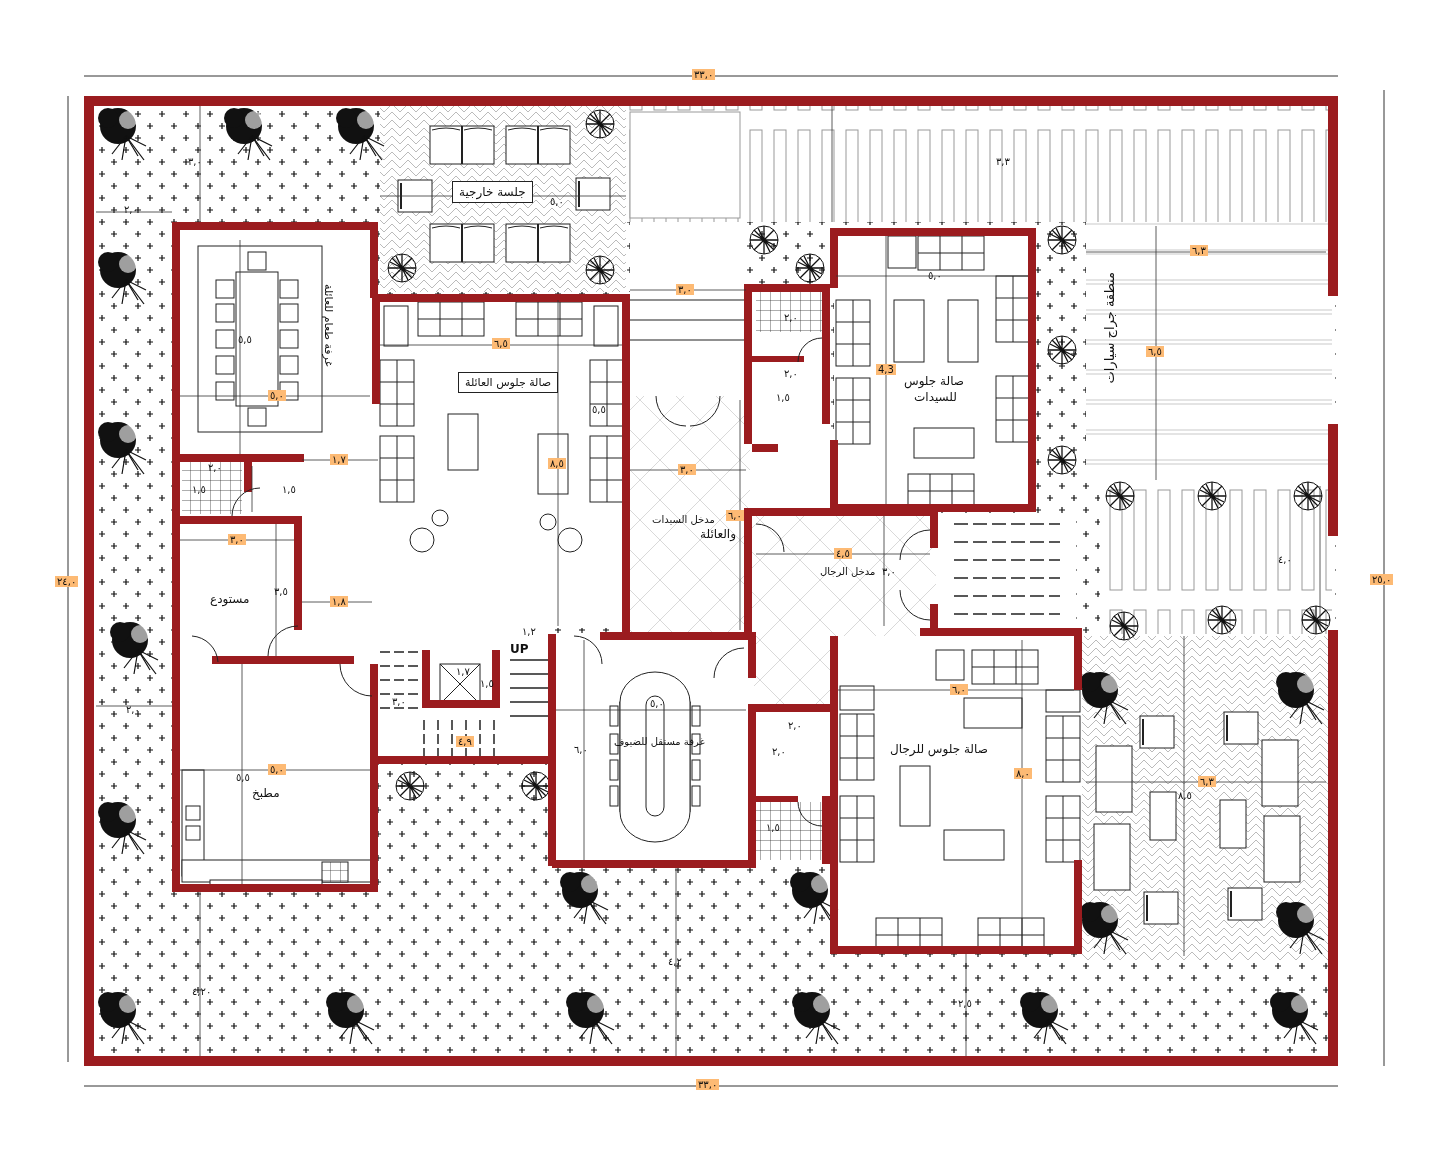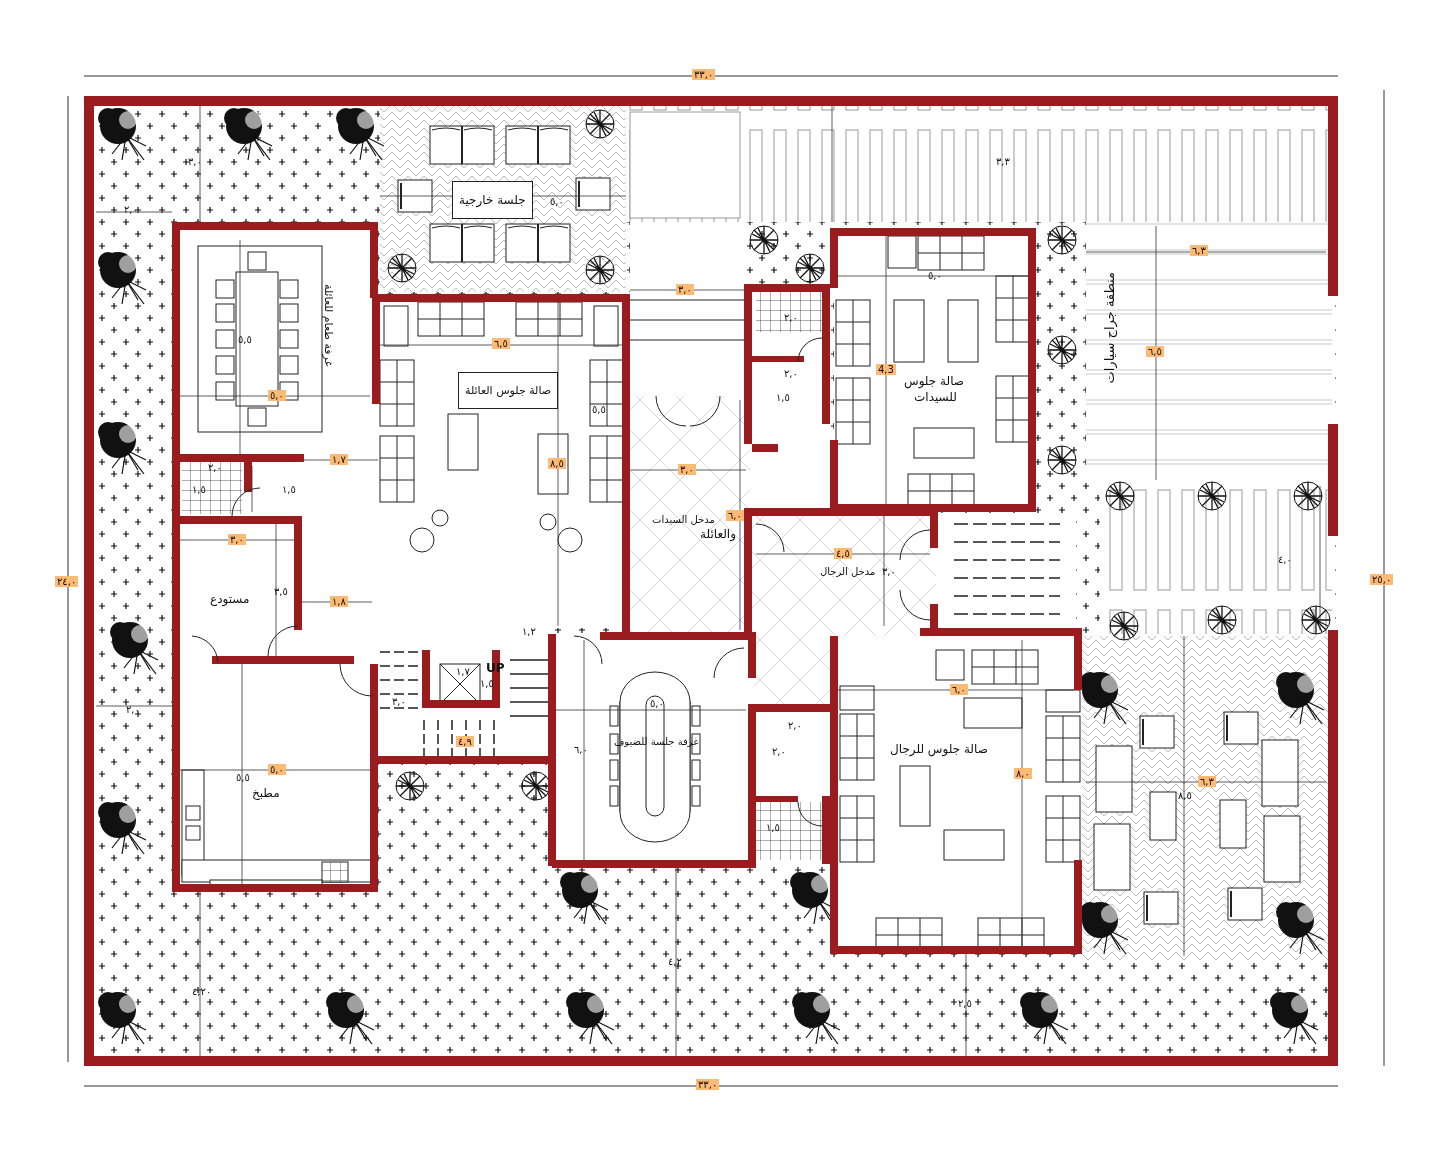--- a/index.html
+++ b/index.html
@@ -9,7 +9,7 @@
   .dim{position:absolute;font-family:"DejaVu Sans",sans-serif;font-size:10px;color:#111;background:#fdba74;padding:0 2px;white-space:nowrap;}
   .dim.nobg{background:transparent;}
   .room-label{font-size:12px;}
-  .room-label.boxed{border:1px solid #222;background:#fff;padding:11px 6px;}
+  .room-label.boxed{border:1px solid #222;background:#fff;padding:3px 6px;}
   .vert{writing-mode:vertical-rl;}
   .watermark{position:absolute;left:600px;top:1050px;width:240px;text-align:center;color:#cfcfcf;pointer-events:none;}
   .watermark .ar{font-size:46px;font-weight:bold;line-height:48px;direction:rtl;}

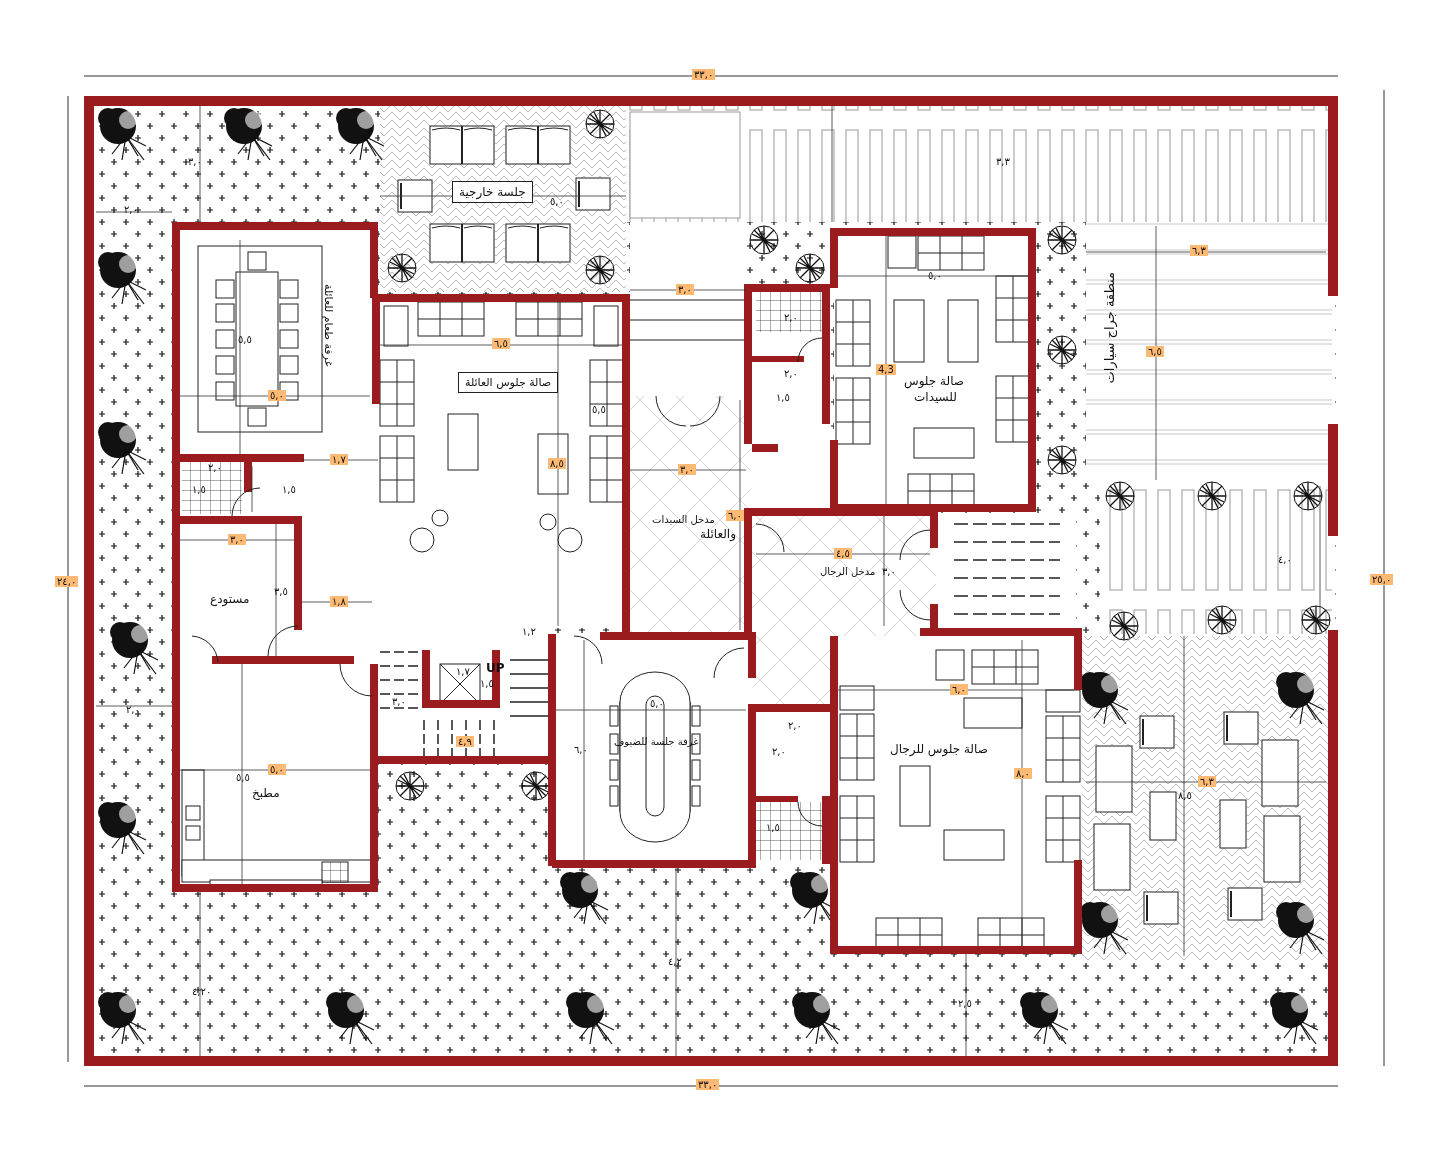--- a/index.html
+++ b/index.html
@@ -496,7 +496,7 @@
 <div class="dim nobg" style="left:1176px;top:790px;">٨,٥</div>
 <div class="dim nobg" style="left:1276px;top:554px;">٤,٠</div>
 
-<div class="up" style="left:486px;top:642px;margin-top:19px;">UP</div>
+<div class="up" style="left:510px;top:642px;">UP</div>
 <div class="dim" style="left:456px;top:736px;">٤,٩</div>
 <div class="dim nobg" style="left:390px;top:696px;">٣,٠</div>
 <div class="dim nobg" style="left:520px;top:626px;">١,٢</div>

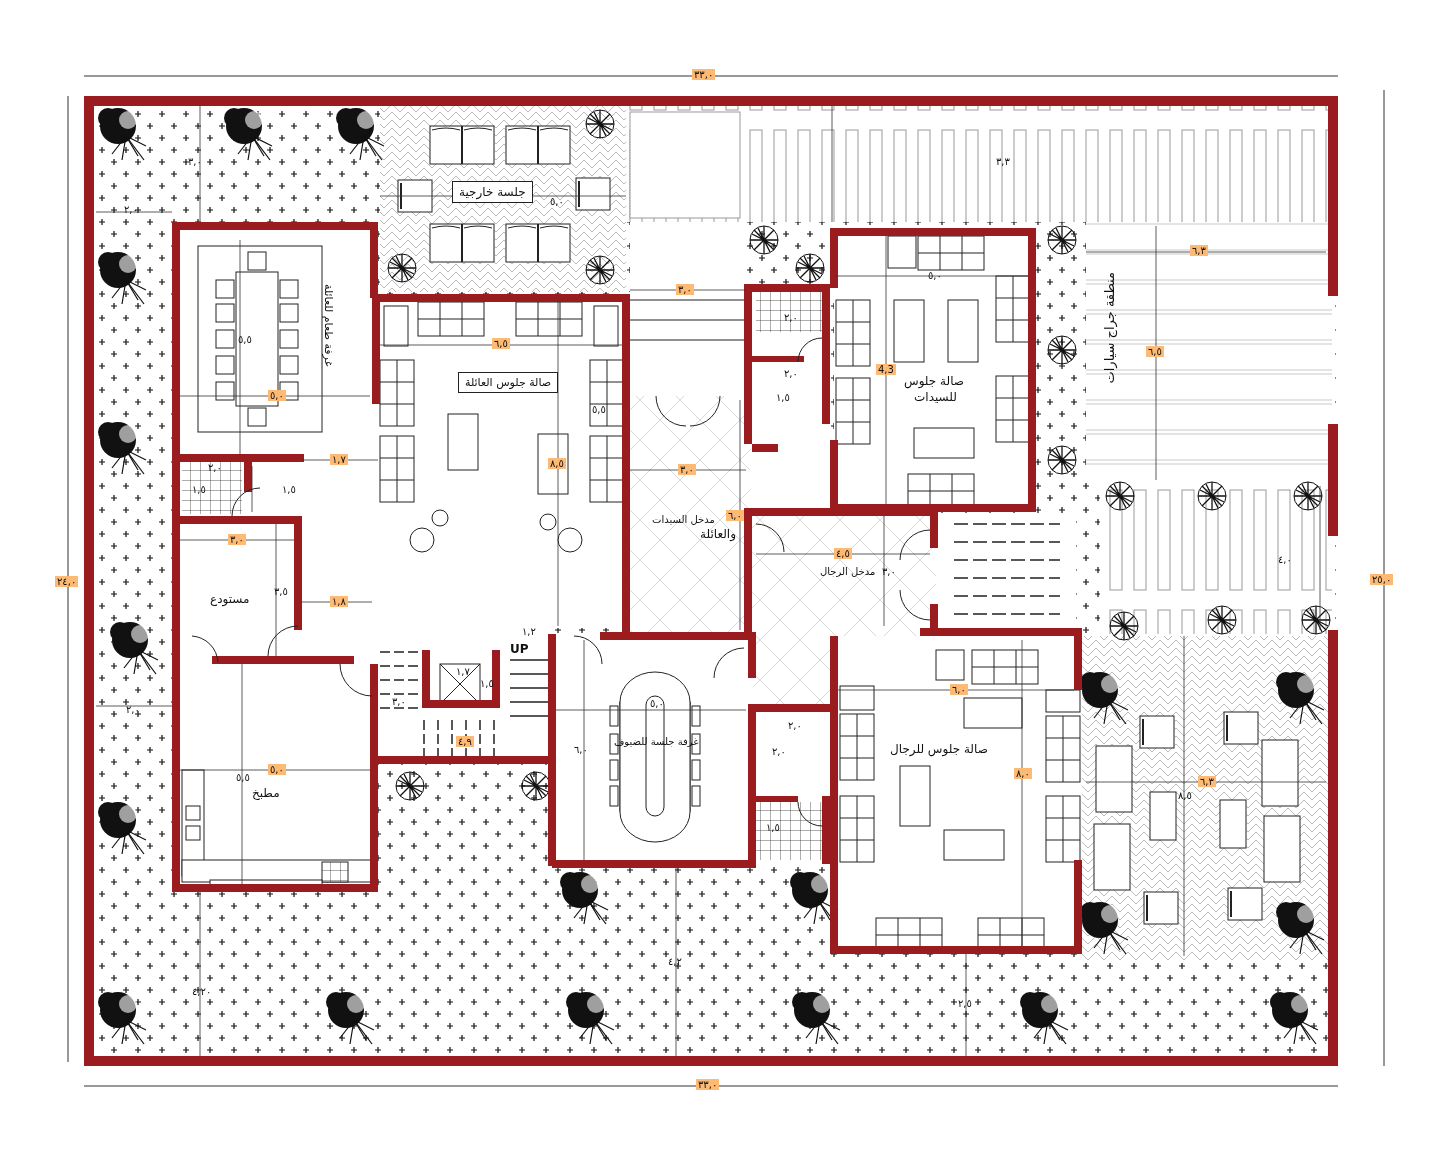--- a/index.html
+++ b/index.html
@@ -484,7 +484,7 @@
 <div class="dim" style="left:268px;top:764px;">٥,٠</div>
 <div class="dim nobg" style="left:234px;top:772px;">٥,٥</div>
 
-<div class="lbl" style="left:614px;top:736px;font-size:10px;">غرفة جلسة للضيوف</div>
+<div class="lbl" style="left:614px;top:736px;font-size:10px;">غرفة مستقل للضيوف</div>
 <div class="dim nobg" style="left:648px;top:698px;">٥,٠</div>
 <div class="dim nobg" style="left:572px;top:744px;">٦,٠</div>
 

